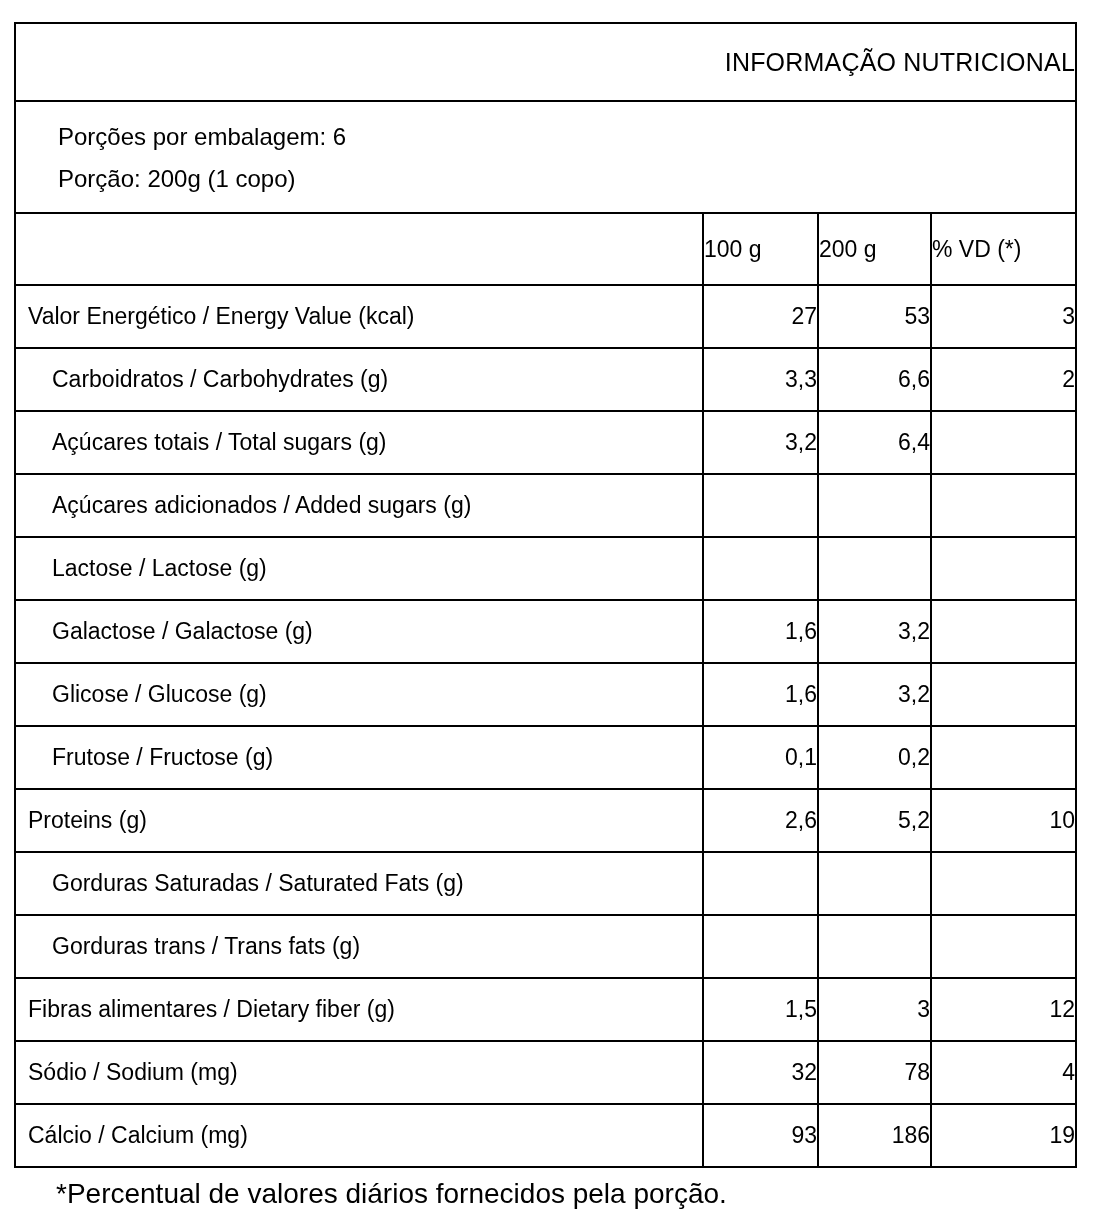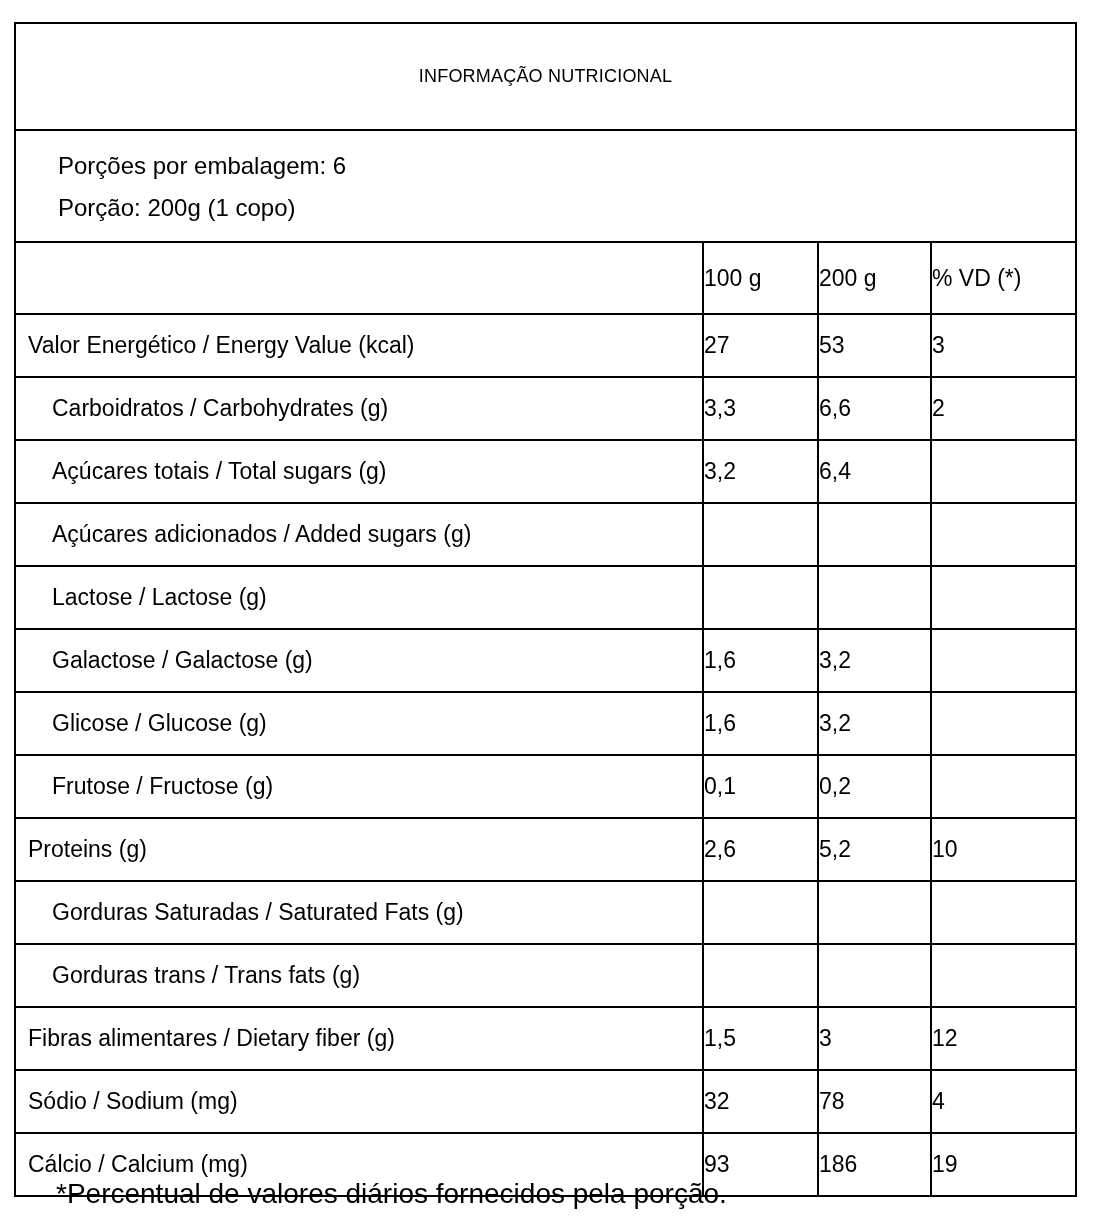--- a/index.html
+++ b/index.html
@@ -30,9 +30,9 @@
     vertical-align: middle;
   }
   td.title-cell {
-    height: 107px;
-    text-align: center;
-    font-size: 18px;
+    height: 78px;
+    text-align: right;
+    font-size: 25px;
     font-weight: bold;
     letter-spacing: 0.2px;
   }

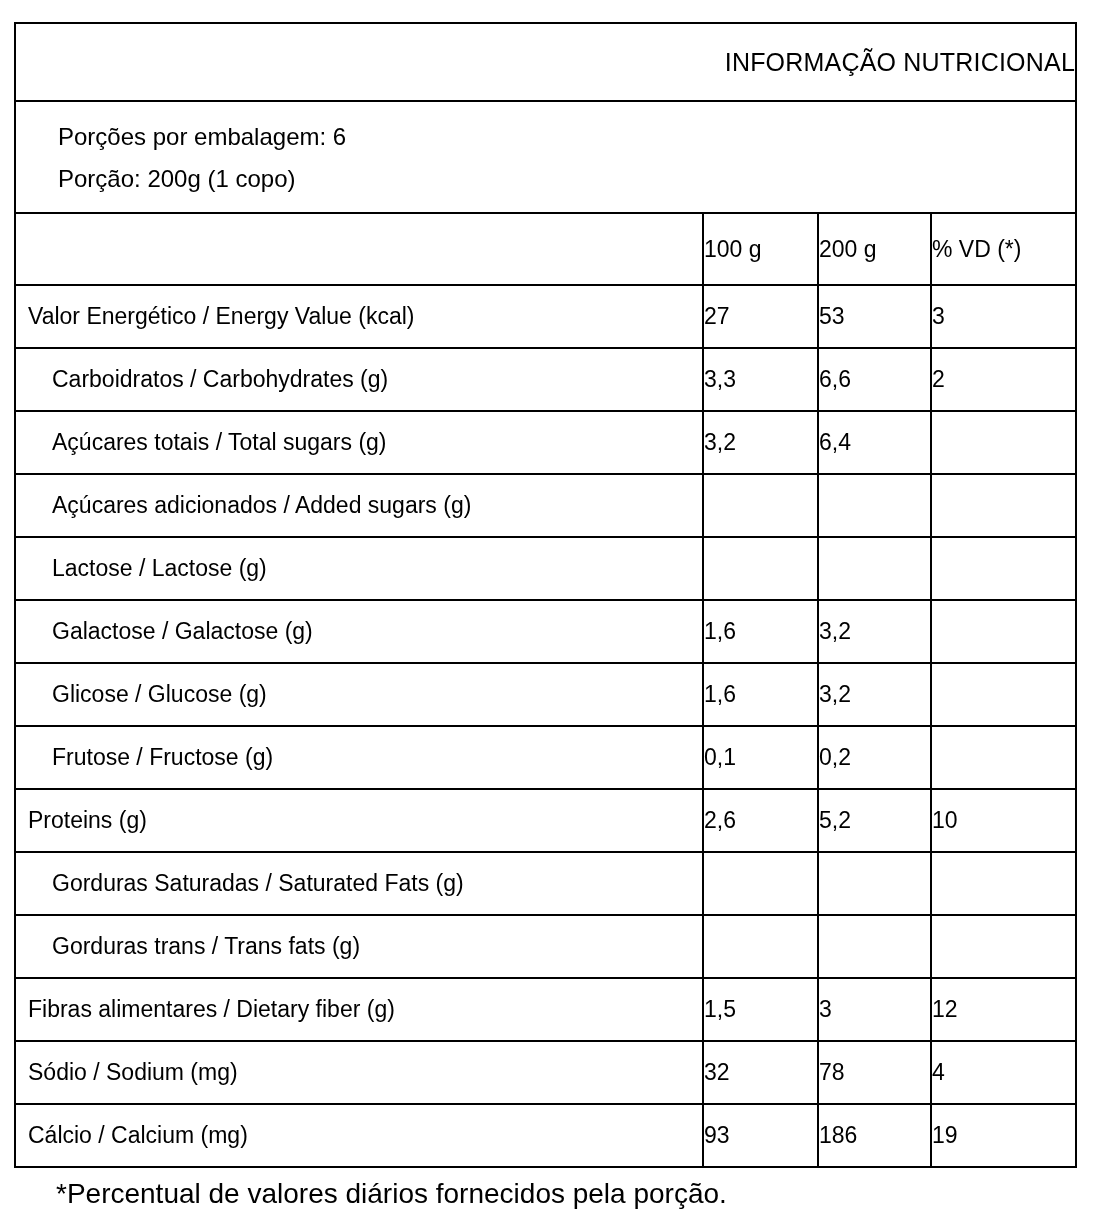--- a/index.html
+++ b/index.html
@@ -57,7 +57,7 @@
   td.val {
     height: 63px;
     font-size: 23px;
-    text-align: left;
+    text-align: right;
   }
   .footnote {
     position: absolute;

